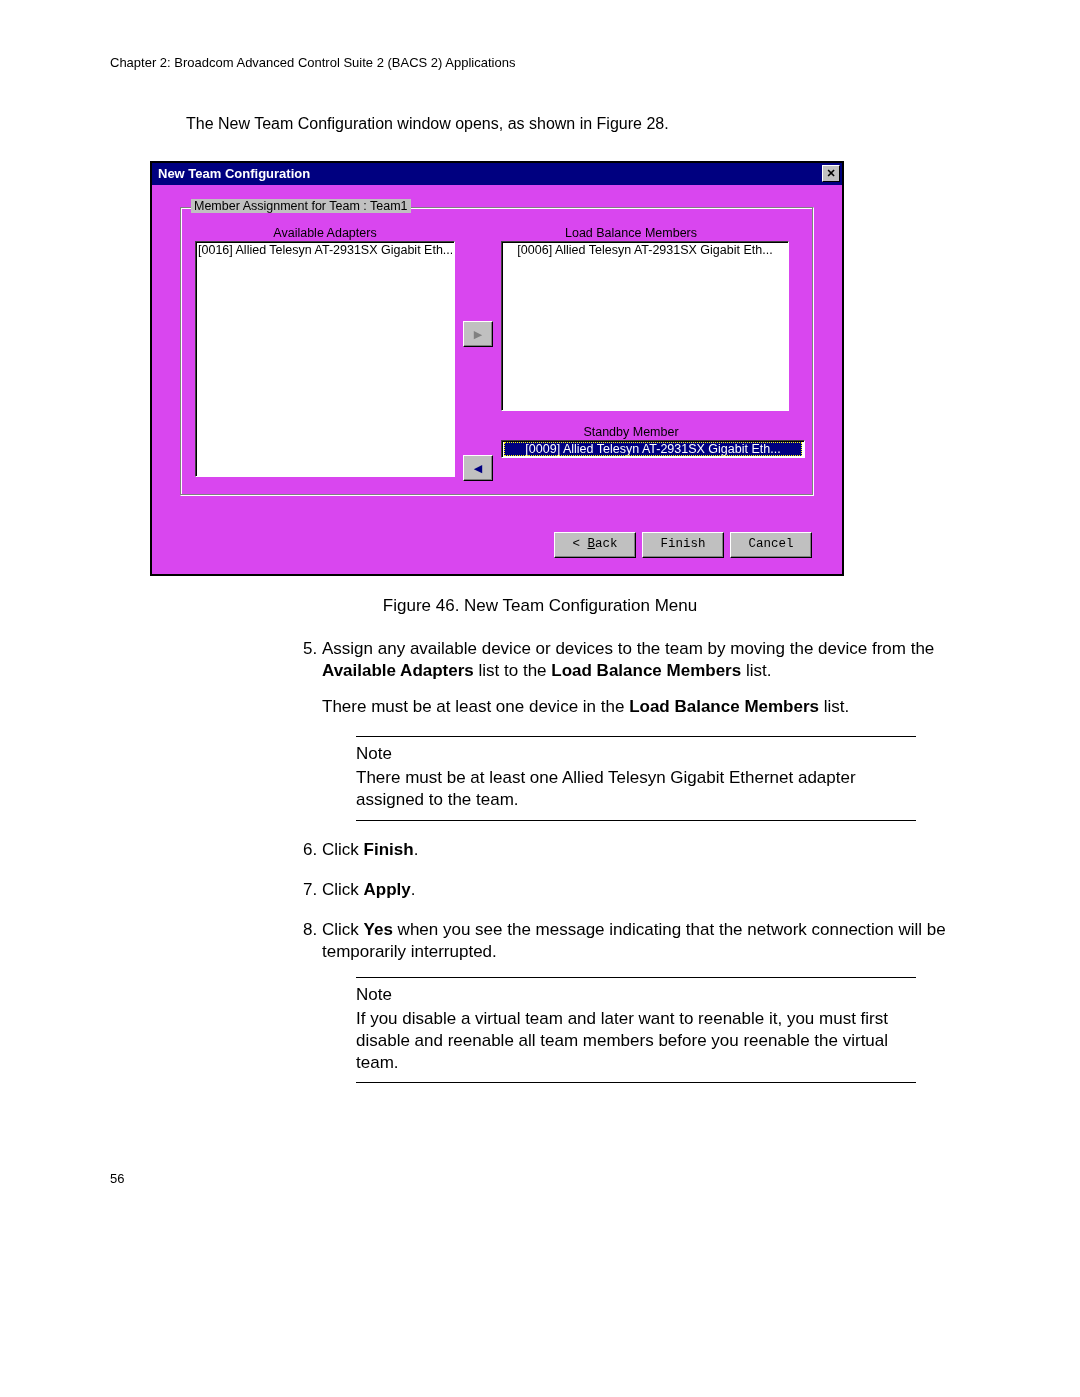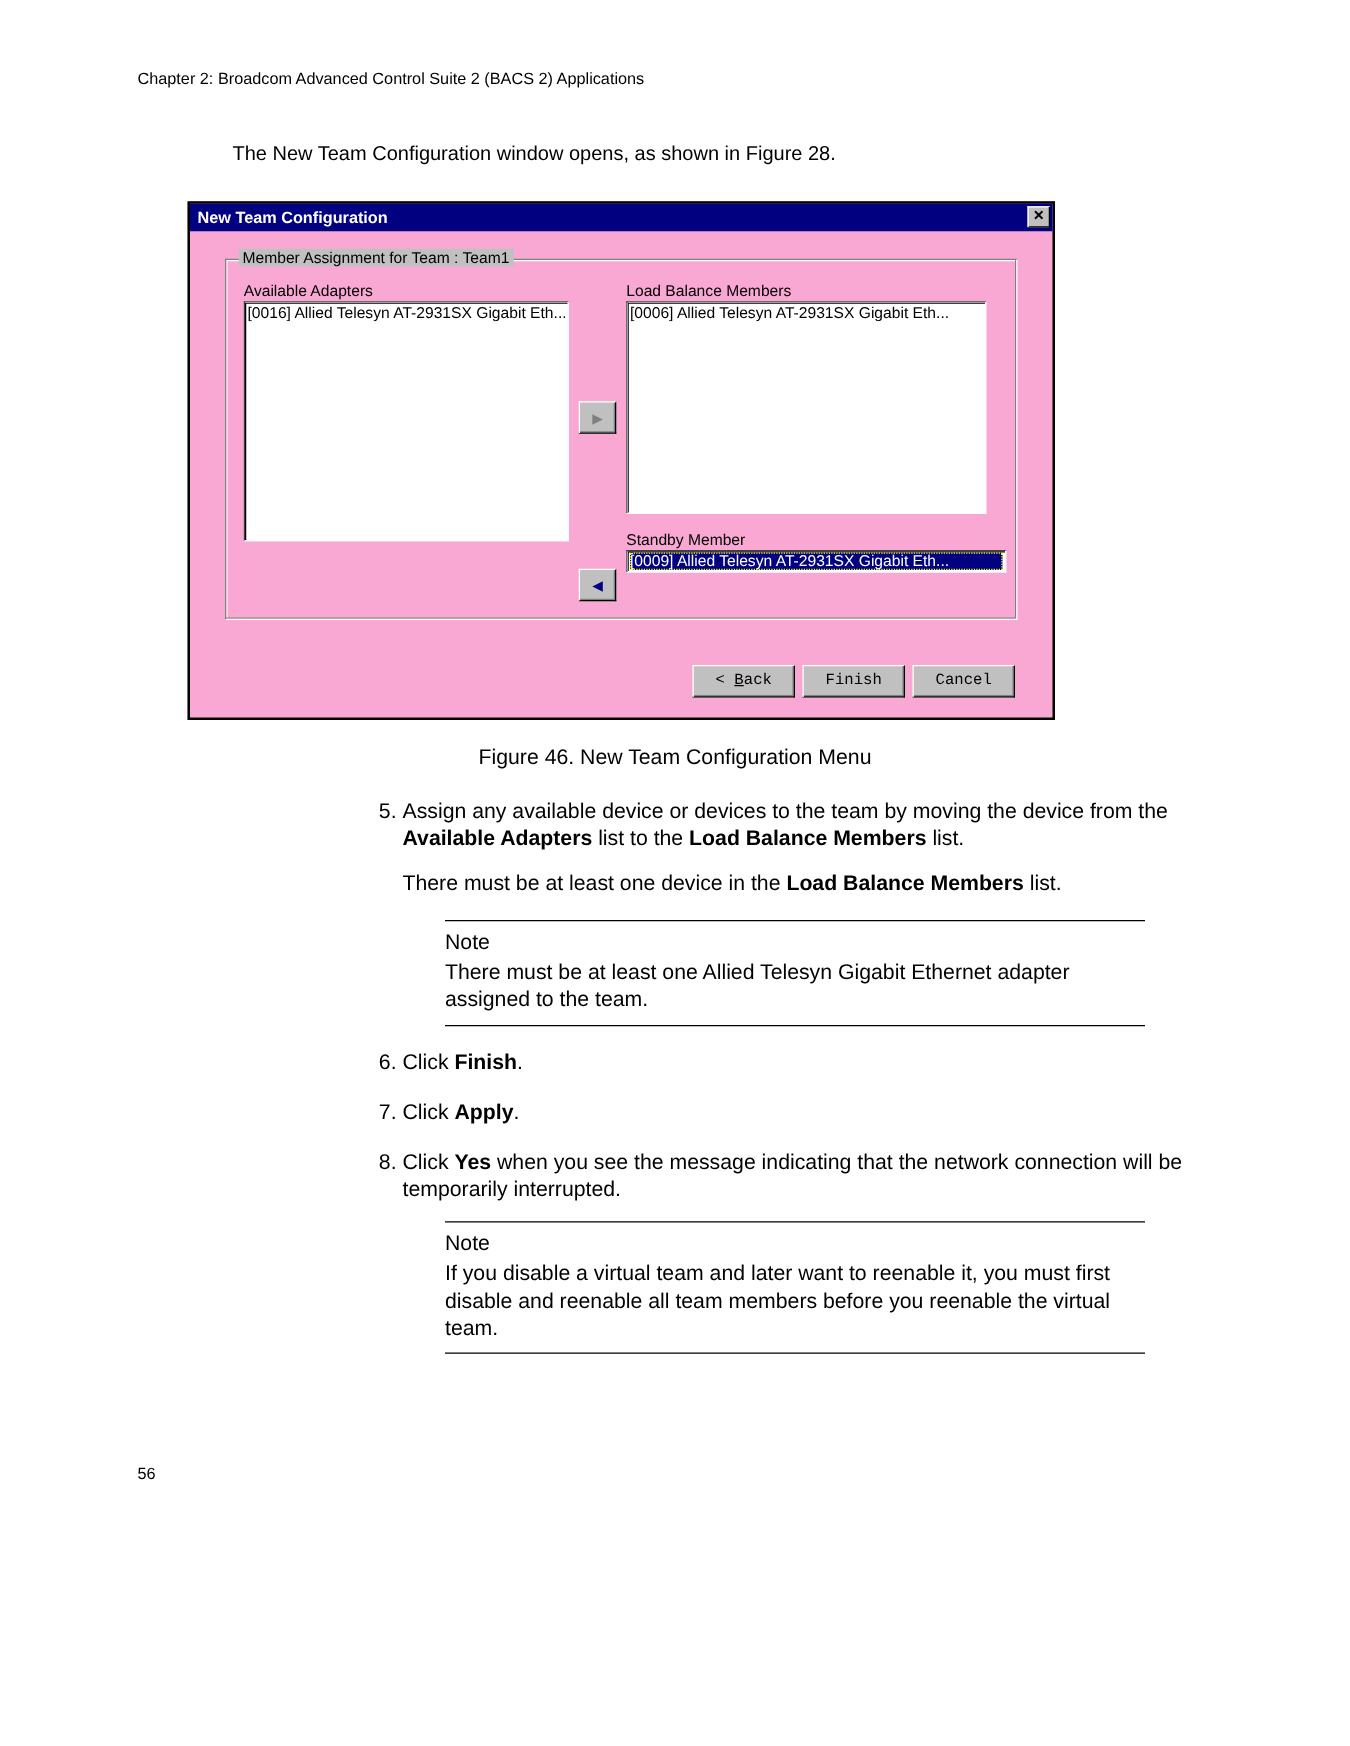--- a/index.html
+++ b/index.html
@@ -30,7 +30,7 @@
     margin-left: 40px;
     width: 690px;
     border: 2px solid #000;
-    background: #f9a8d4;
+    background: #d946ef;
     font-family: Tahoma, Arial, sans-serif;
   }
   .titlebar {

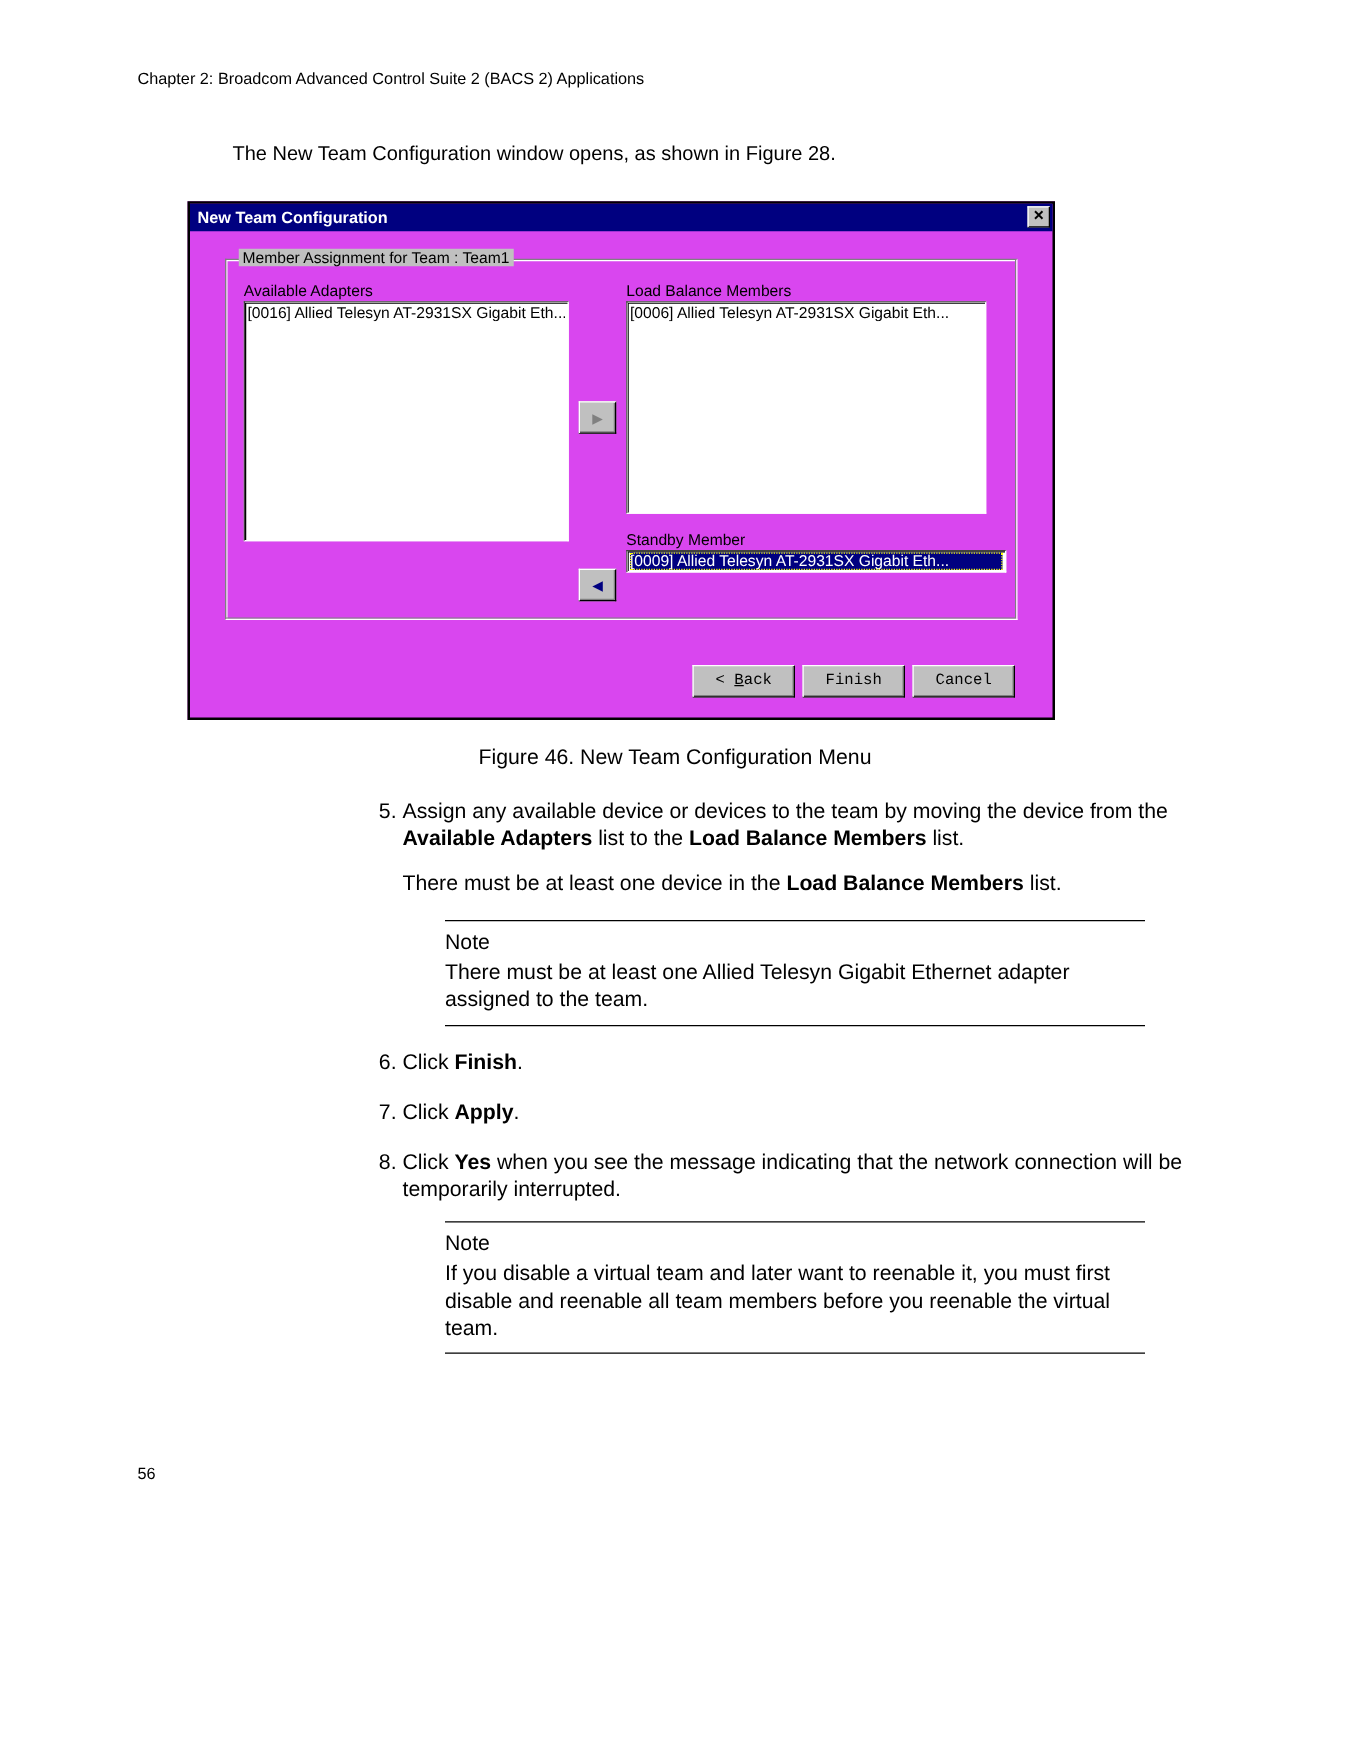--- a/index.html
+++ b/index.html
@@ -71,6 +71,7 @@
     position: relative;
     padding: 18px 14px 14px 14px;
     font-size: 12.5px;
+    text-align: center;
   }
   .groupbox-legend {
     position: absolute;

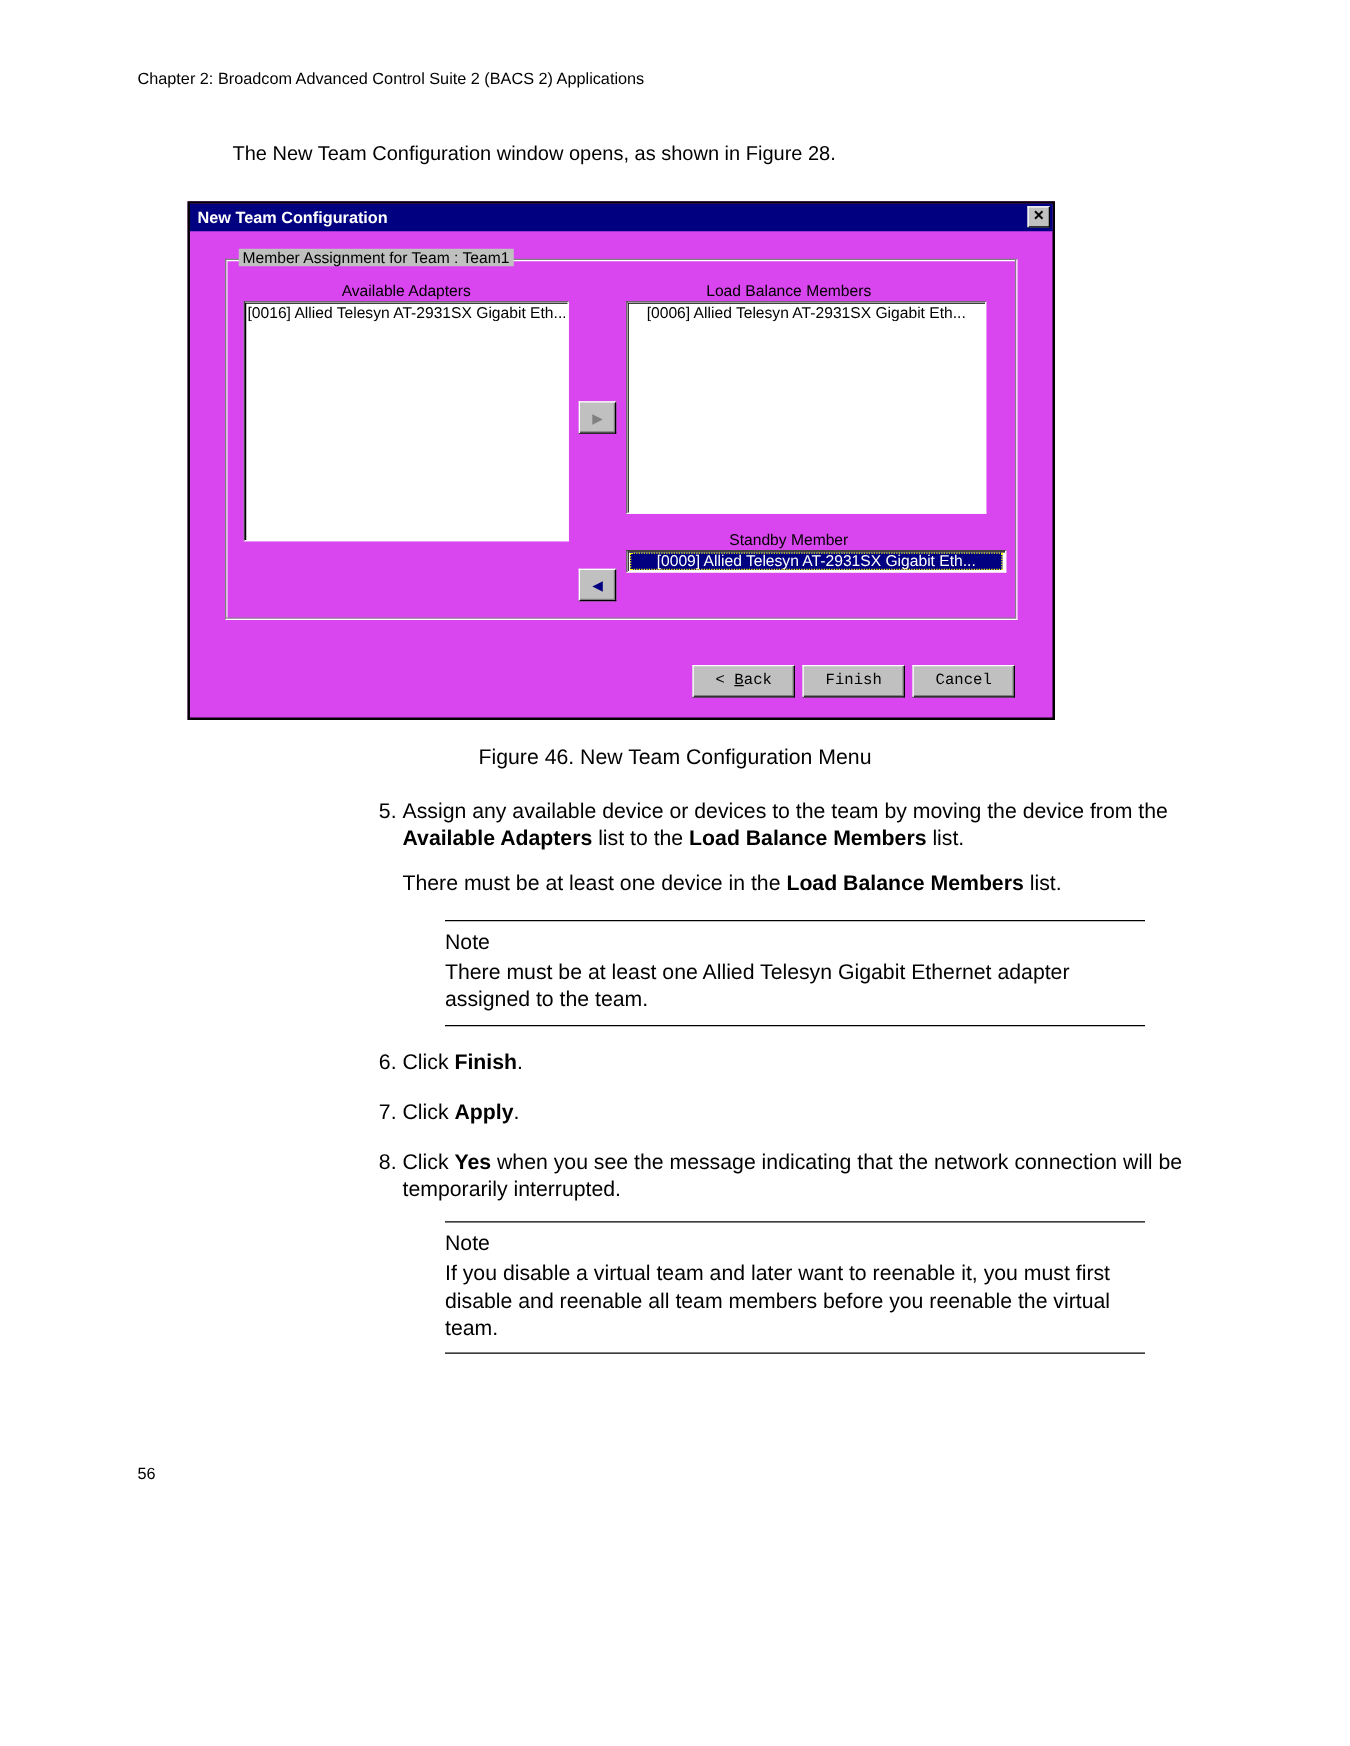--- a/index.html
+++ b/index.html
@@ -106,7 +106,7 @@
     padding: 1px 2px;
     box-sizing: border-box;
   }
-  .list-avail { height: 192px; width: 260px; }
+  .list-avail { height: 236px; width: 260px; }
   .list-load  { height: 170px; width: 288px; }
   .list-stand { height: 18px;  width: 304px; }
   .list-item { white-space: nowrap; overflow: hidden; }

